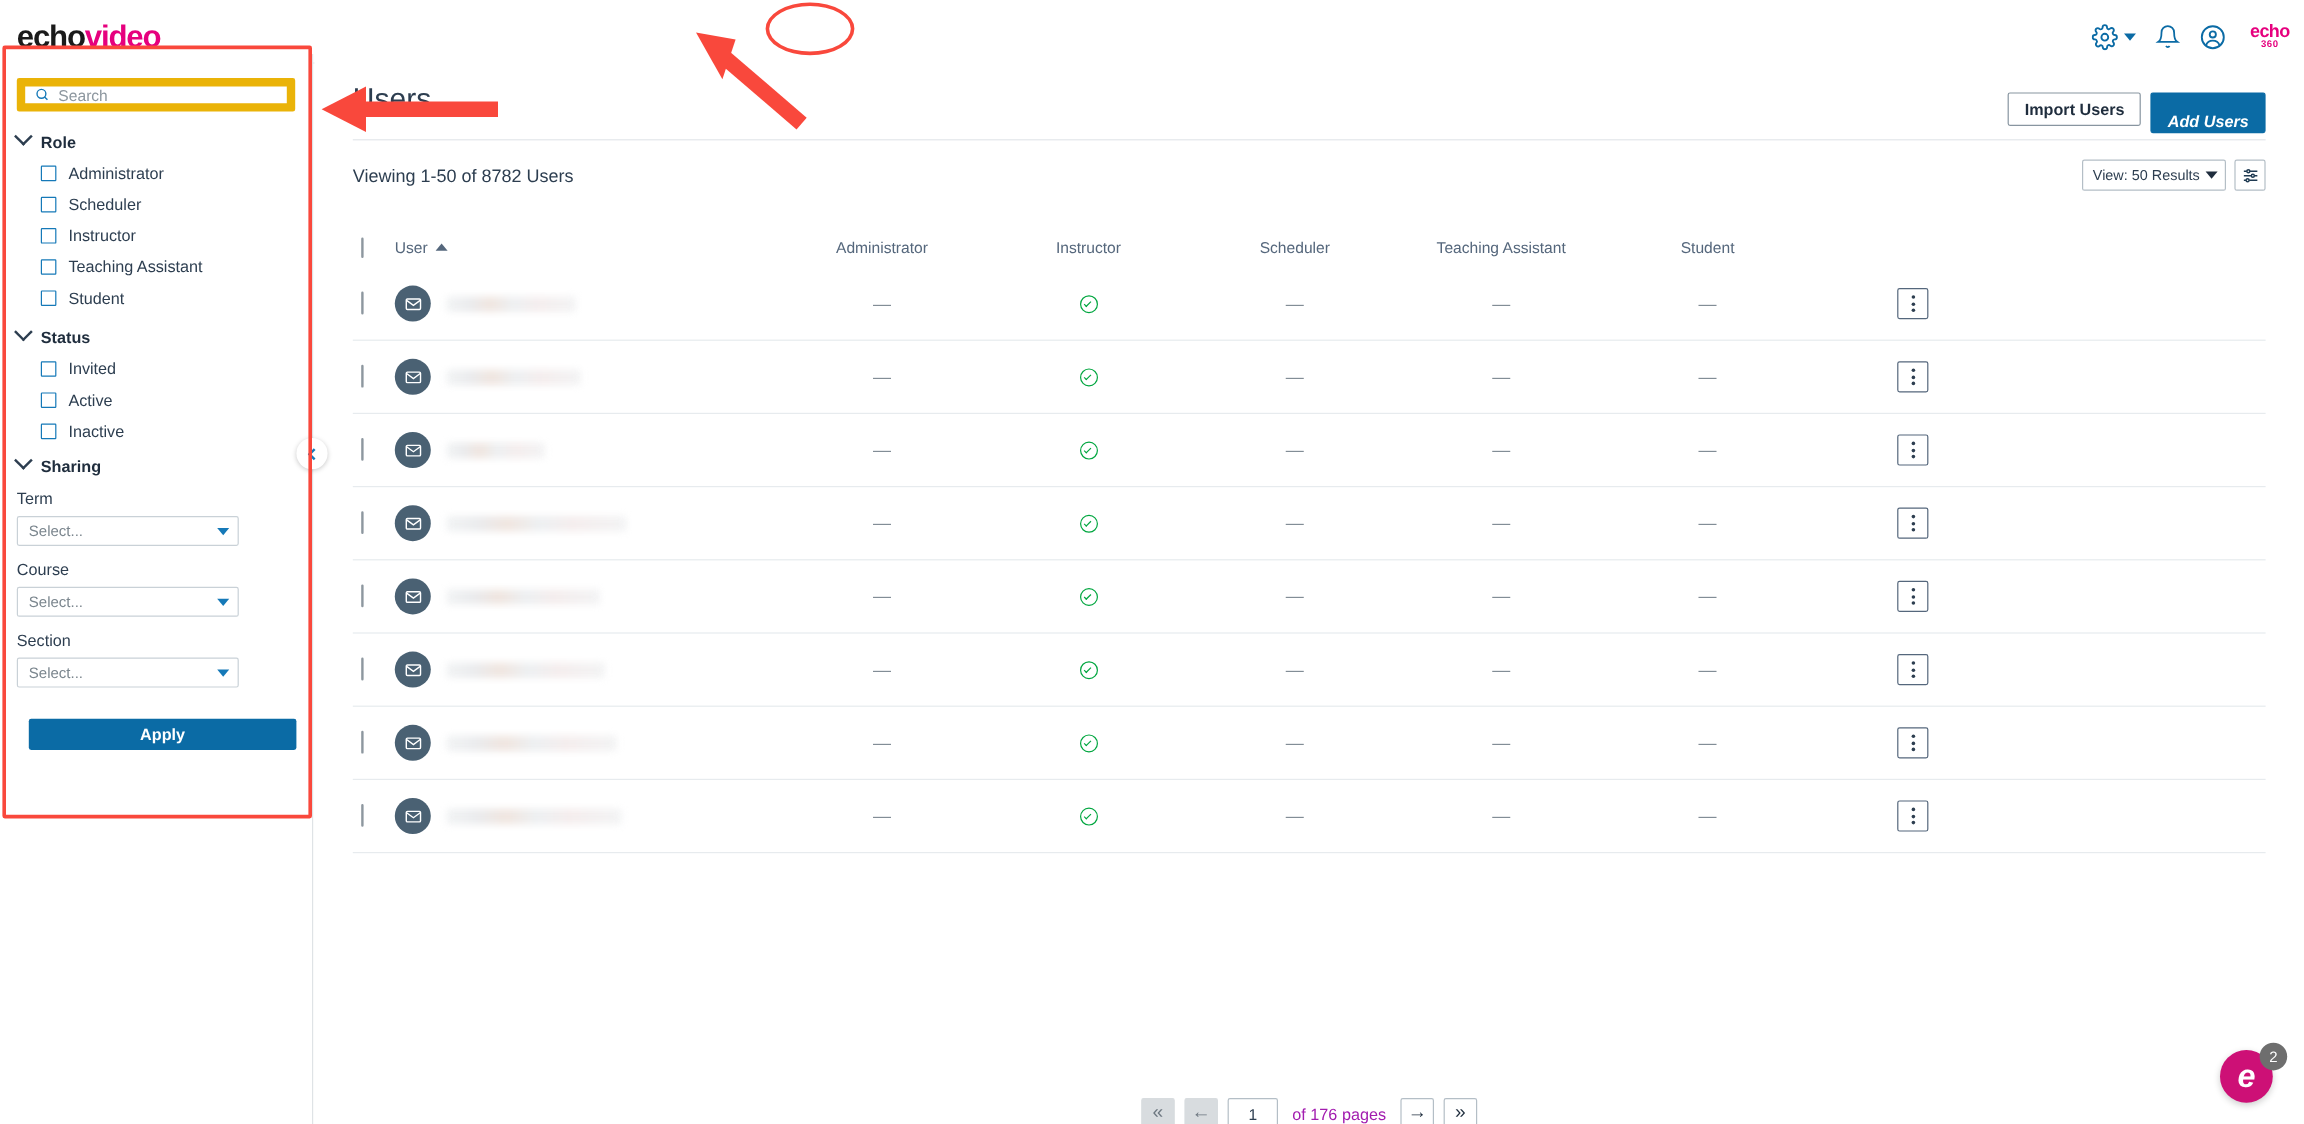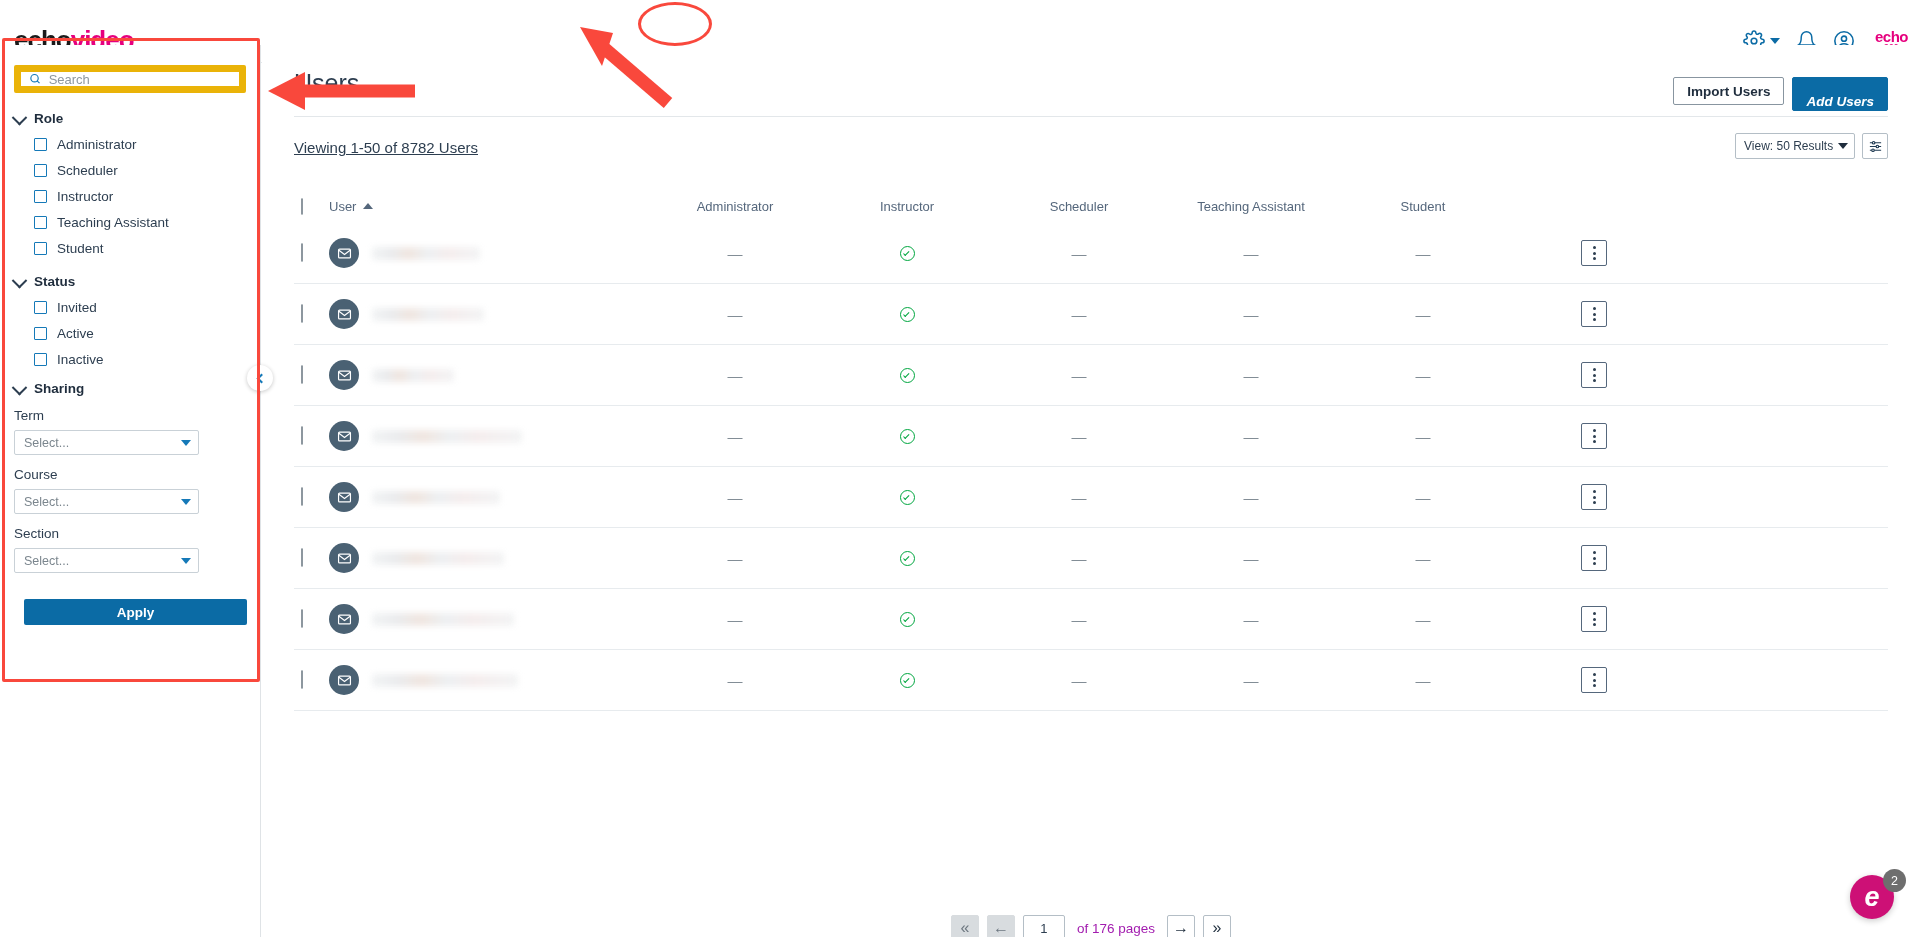--- a/index.html
+++ b/index.html
@@ -14,7 +14,7 @@
 
   
   .topnav {
-    position: absolute; top: 18px; left: 0; width: 1920px; height: 45px;
+    position: absolute; top: 8px; left: 0; width: 1920px; height: 45px;
     background: #ffffff; border-bottom: 1px solid #e3e7ea;
     display: flex; align-items: center;
   }

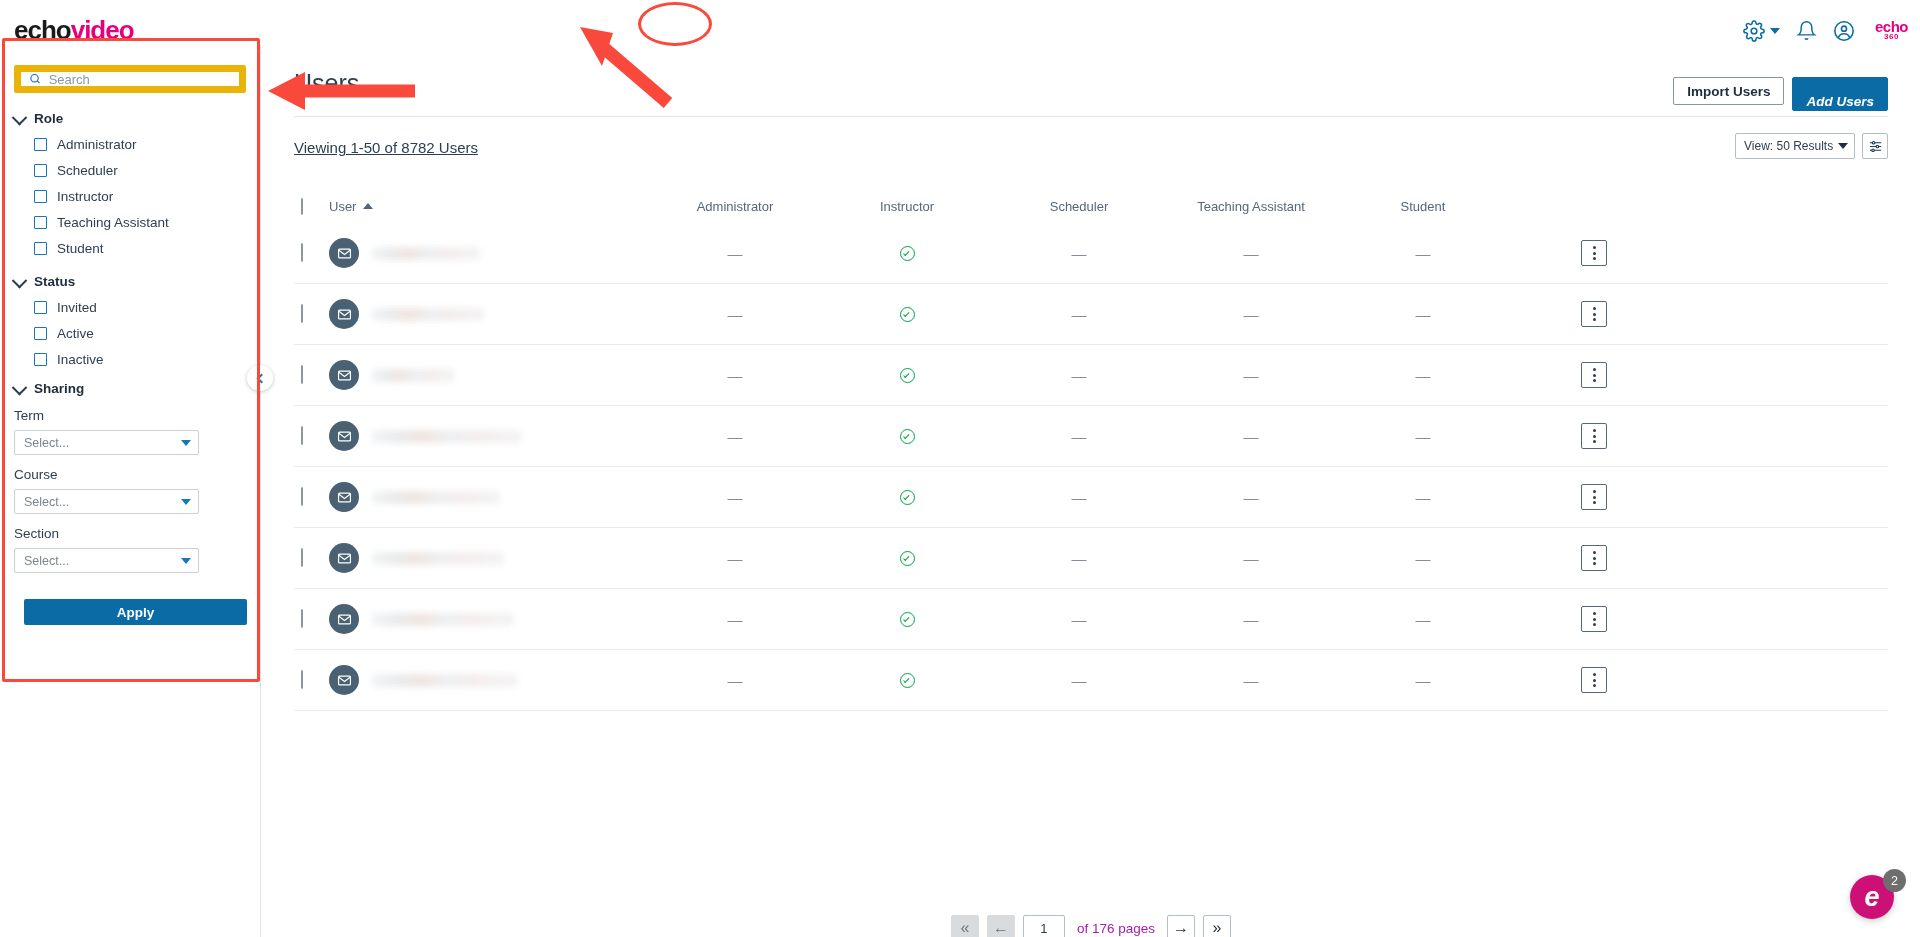--- a/index.html
+++ b/index.html
@@ -62,7 +62,7 @@
   }
   .sb-search input::placeholder { color: #8d979f; }
   .sb-group { margin-top: 18px; }
-  .sb-group-head { display: flex; align-items: flex-end; gap: 9px; cursor: pointer; }
+  .sb-group-head { display: flex; align-items: flex-start; gap: 9px; cursor: pointer; }
   .chev {
     width: 11px; height: 11px; border-right: 2px solid #2d3e50; border-bottom: 2px solid #2d3e50;
     transform: rotate(45deg) translate(-2px,-2px);

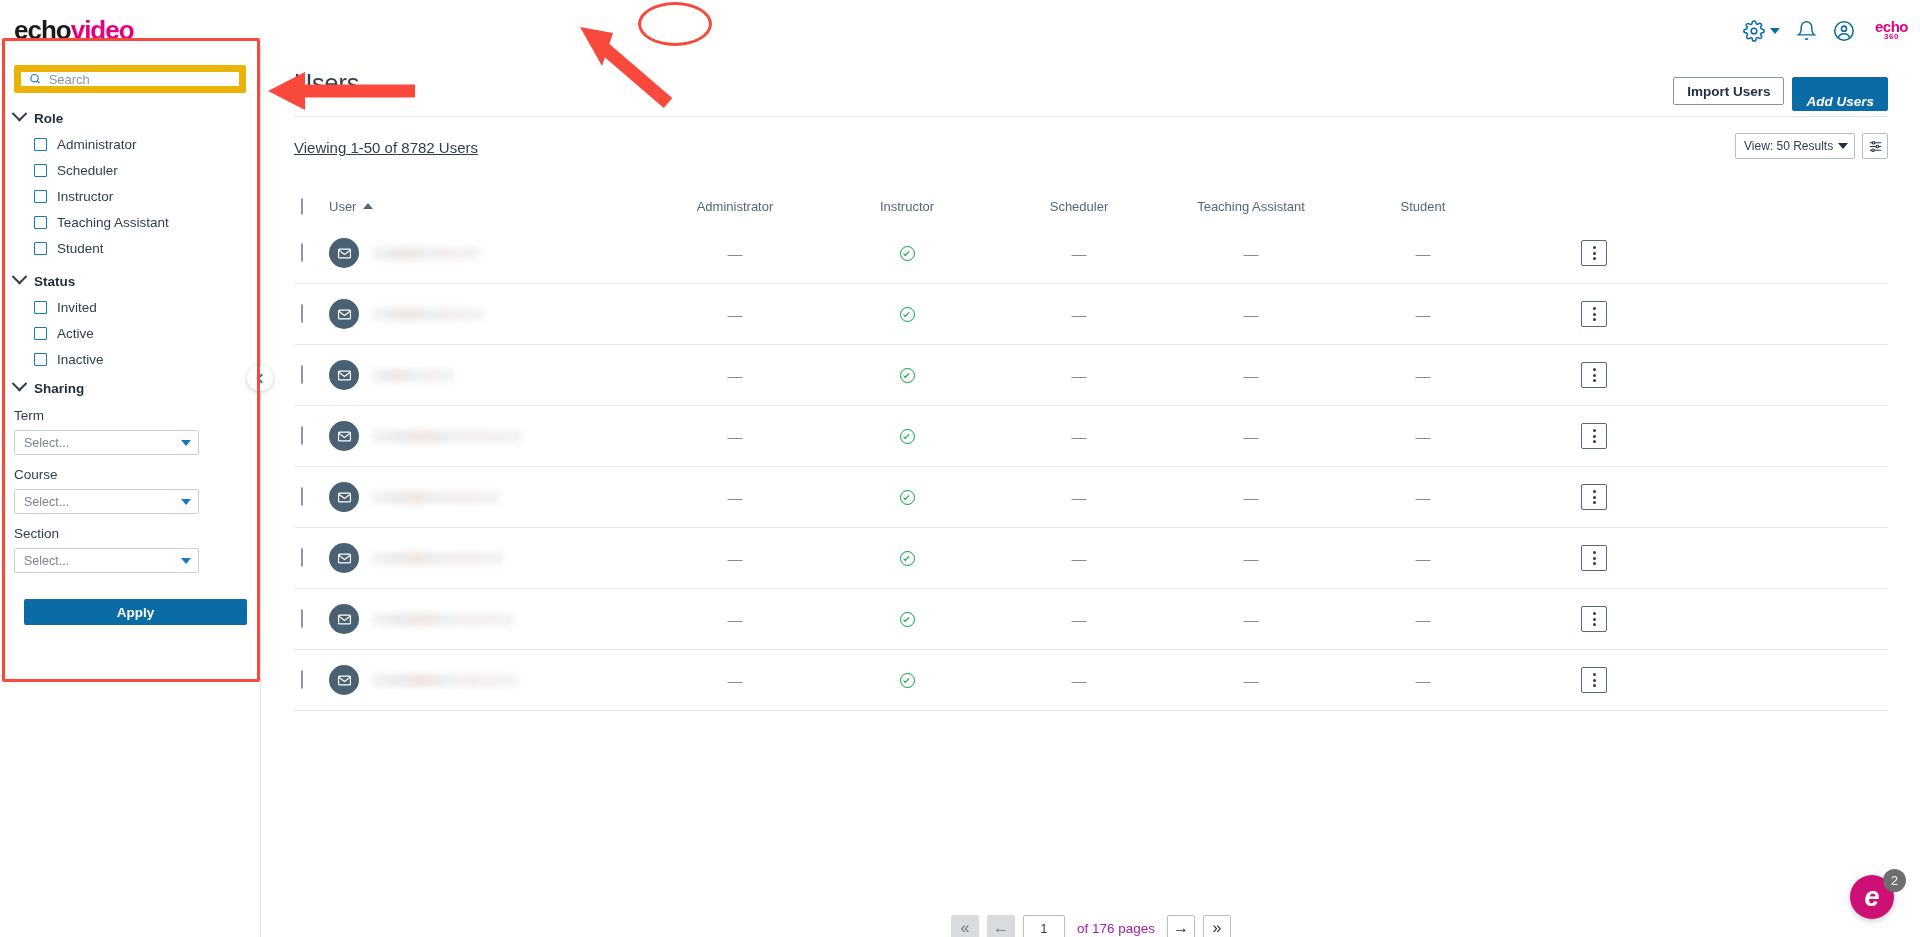--- a/index.html
+++ b/index.html
@@ -112,7 +112,7 @@
   }
   .head-rule { margin: 18px 32px 0 32px; height: 1px; background: #e3e7ea; }
 
-  .subbar { position: relative; margin: 22px 32px 0 32px; height: 32px; text-decoration: underline; }
+  .subbar { position: relative; margin: 22px 32px 0 32px; height: 32px; }
   .viewing { font-size: 15px; color: #2d3e50; }
   .subbar-right { position: absolute; right: 0; top: -6px; display: flex; align-items: center; gap: 7px; }
   .view-select {

